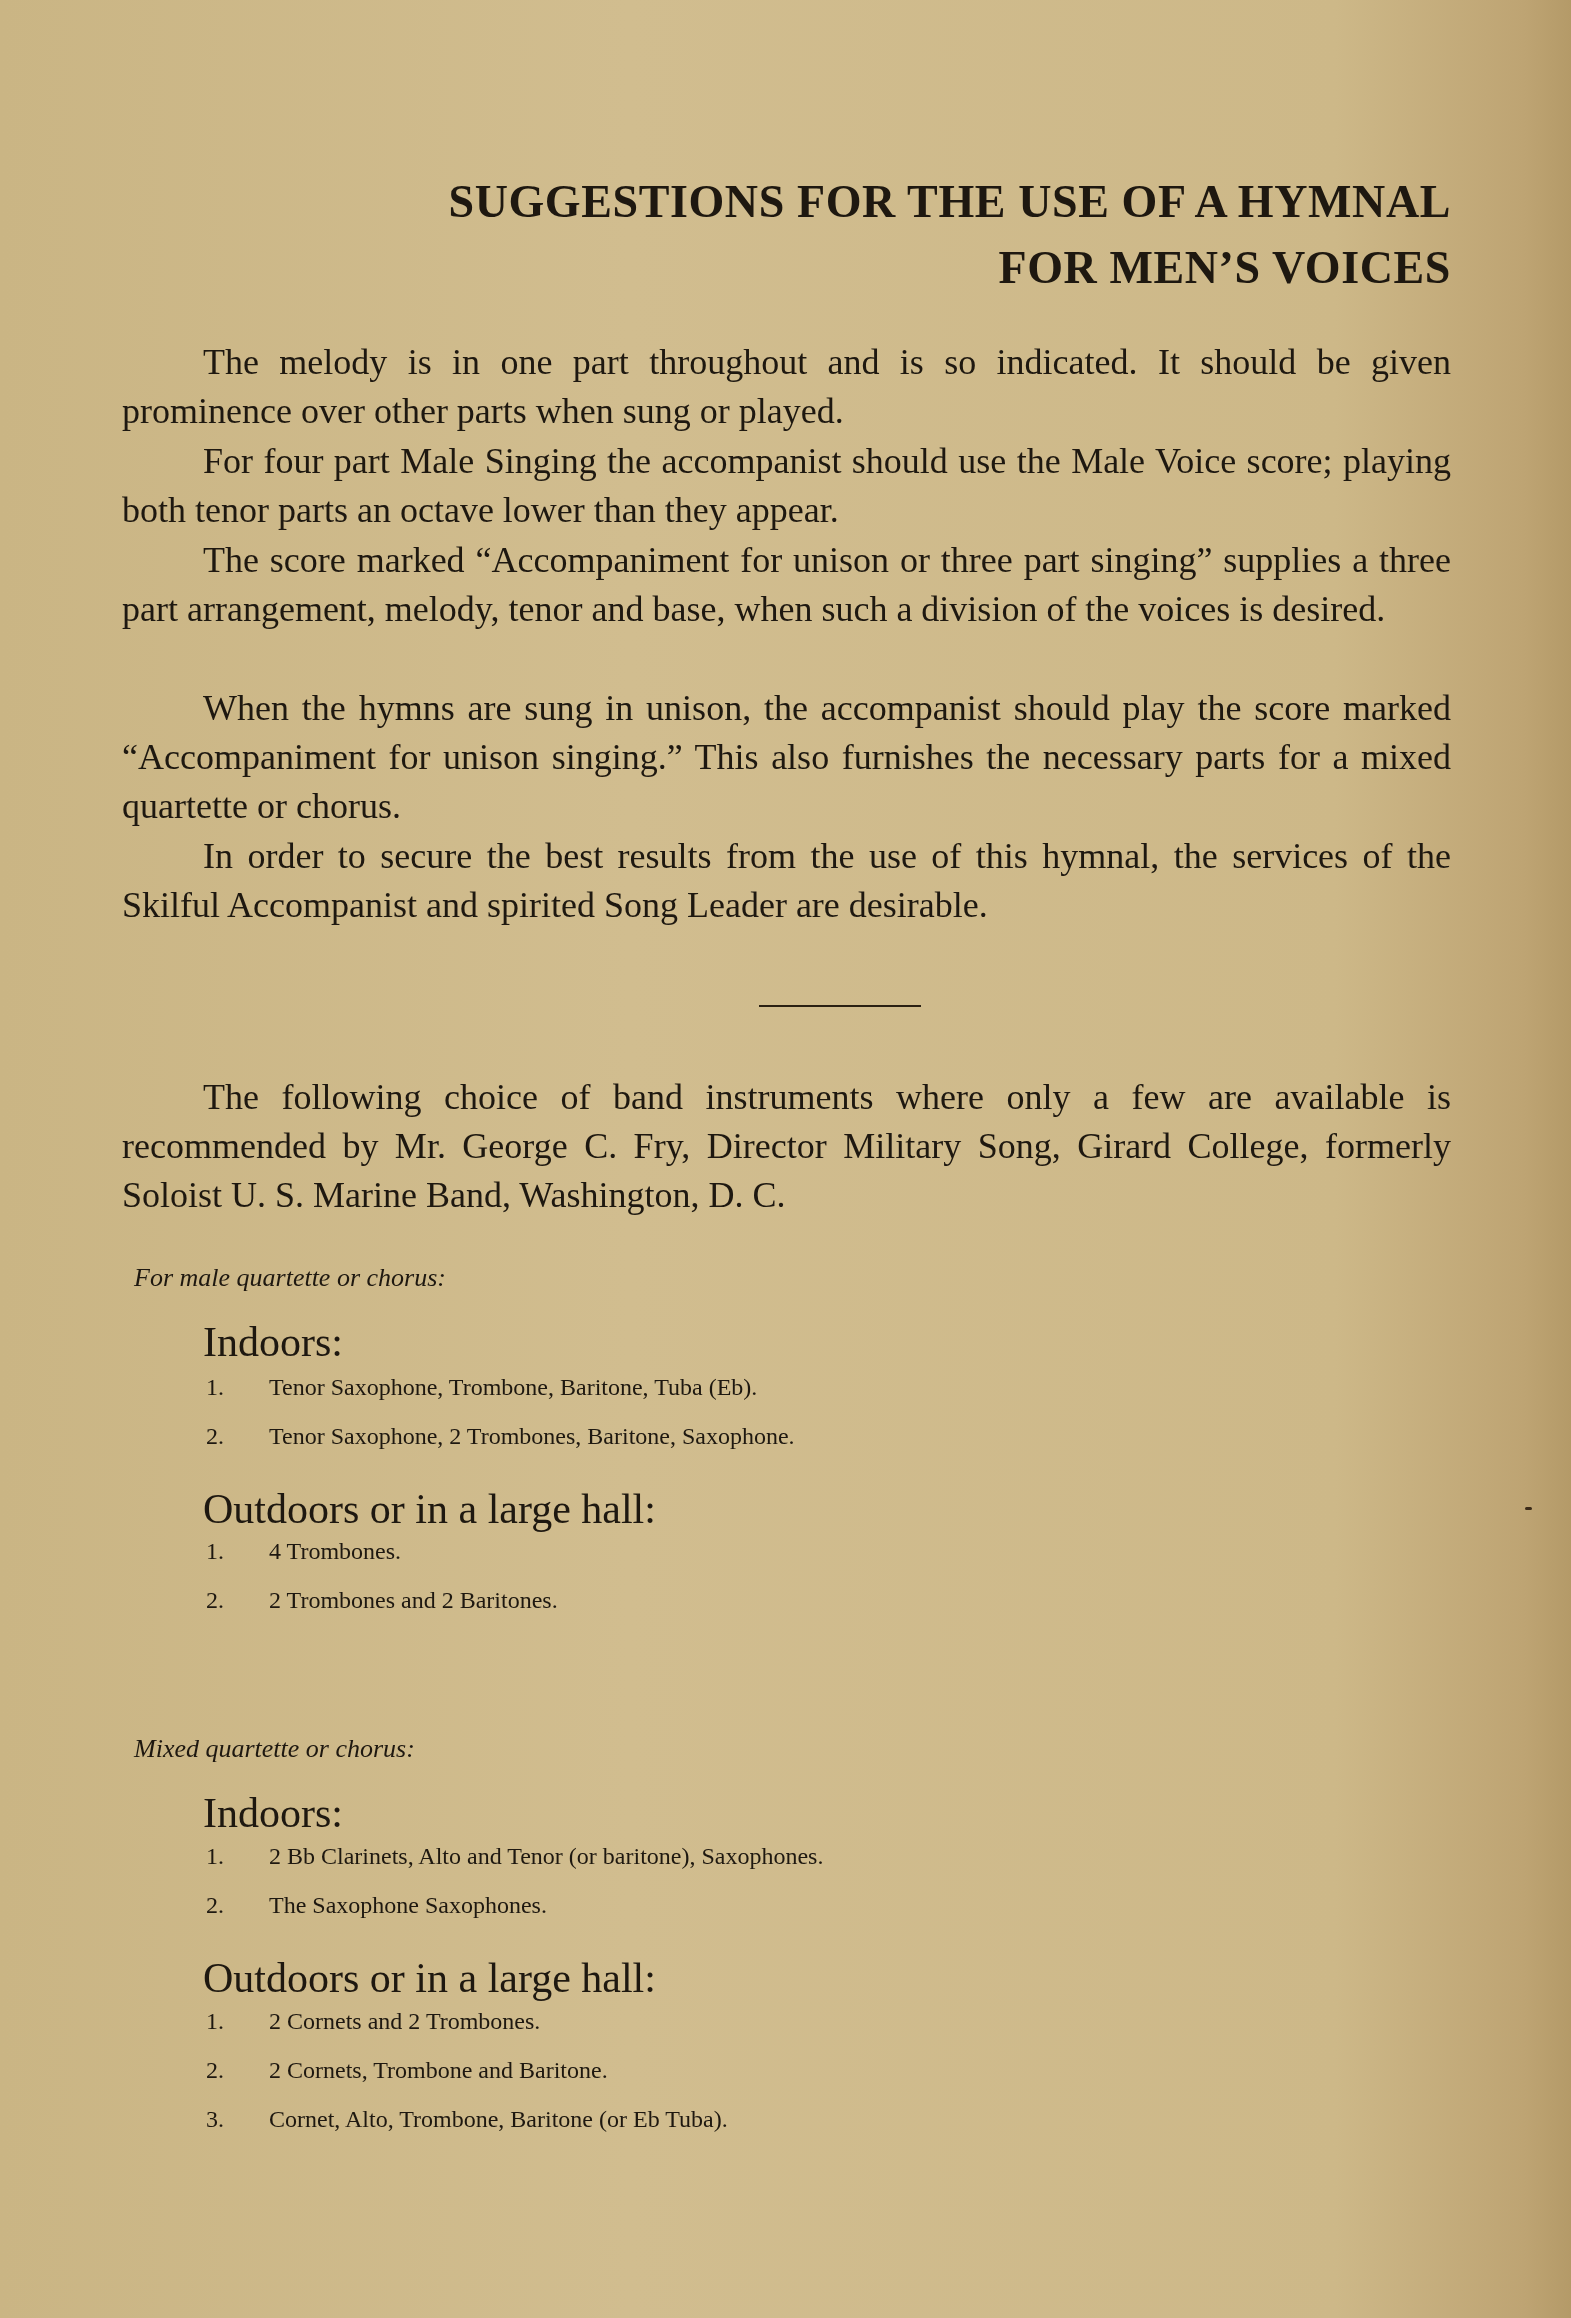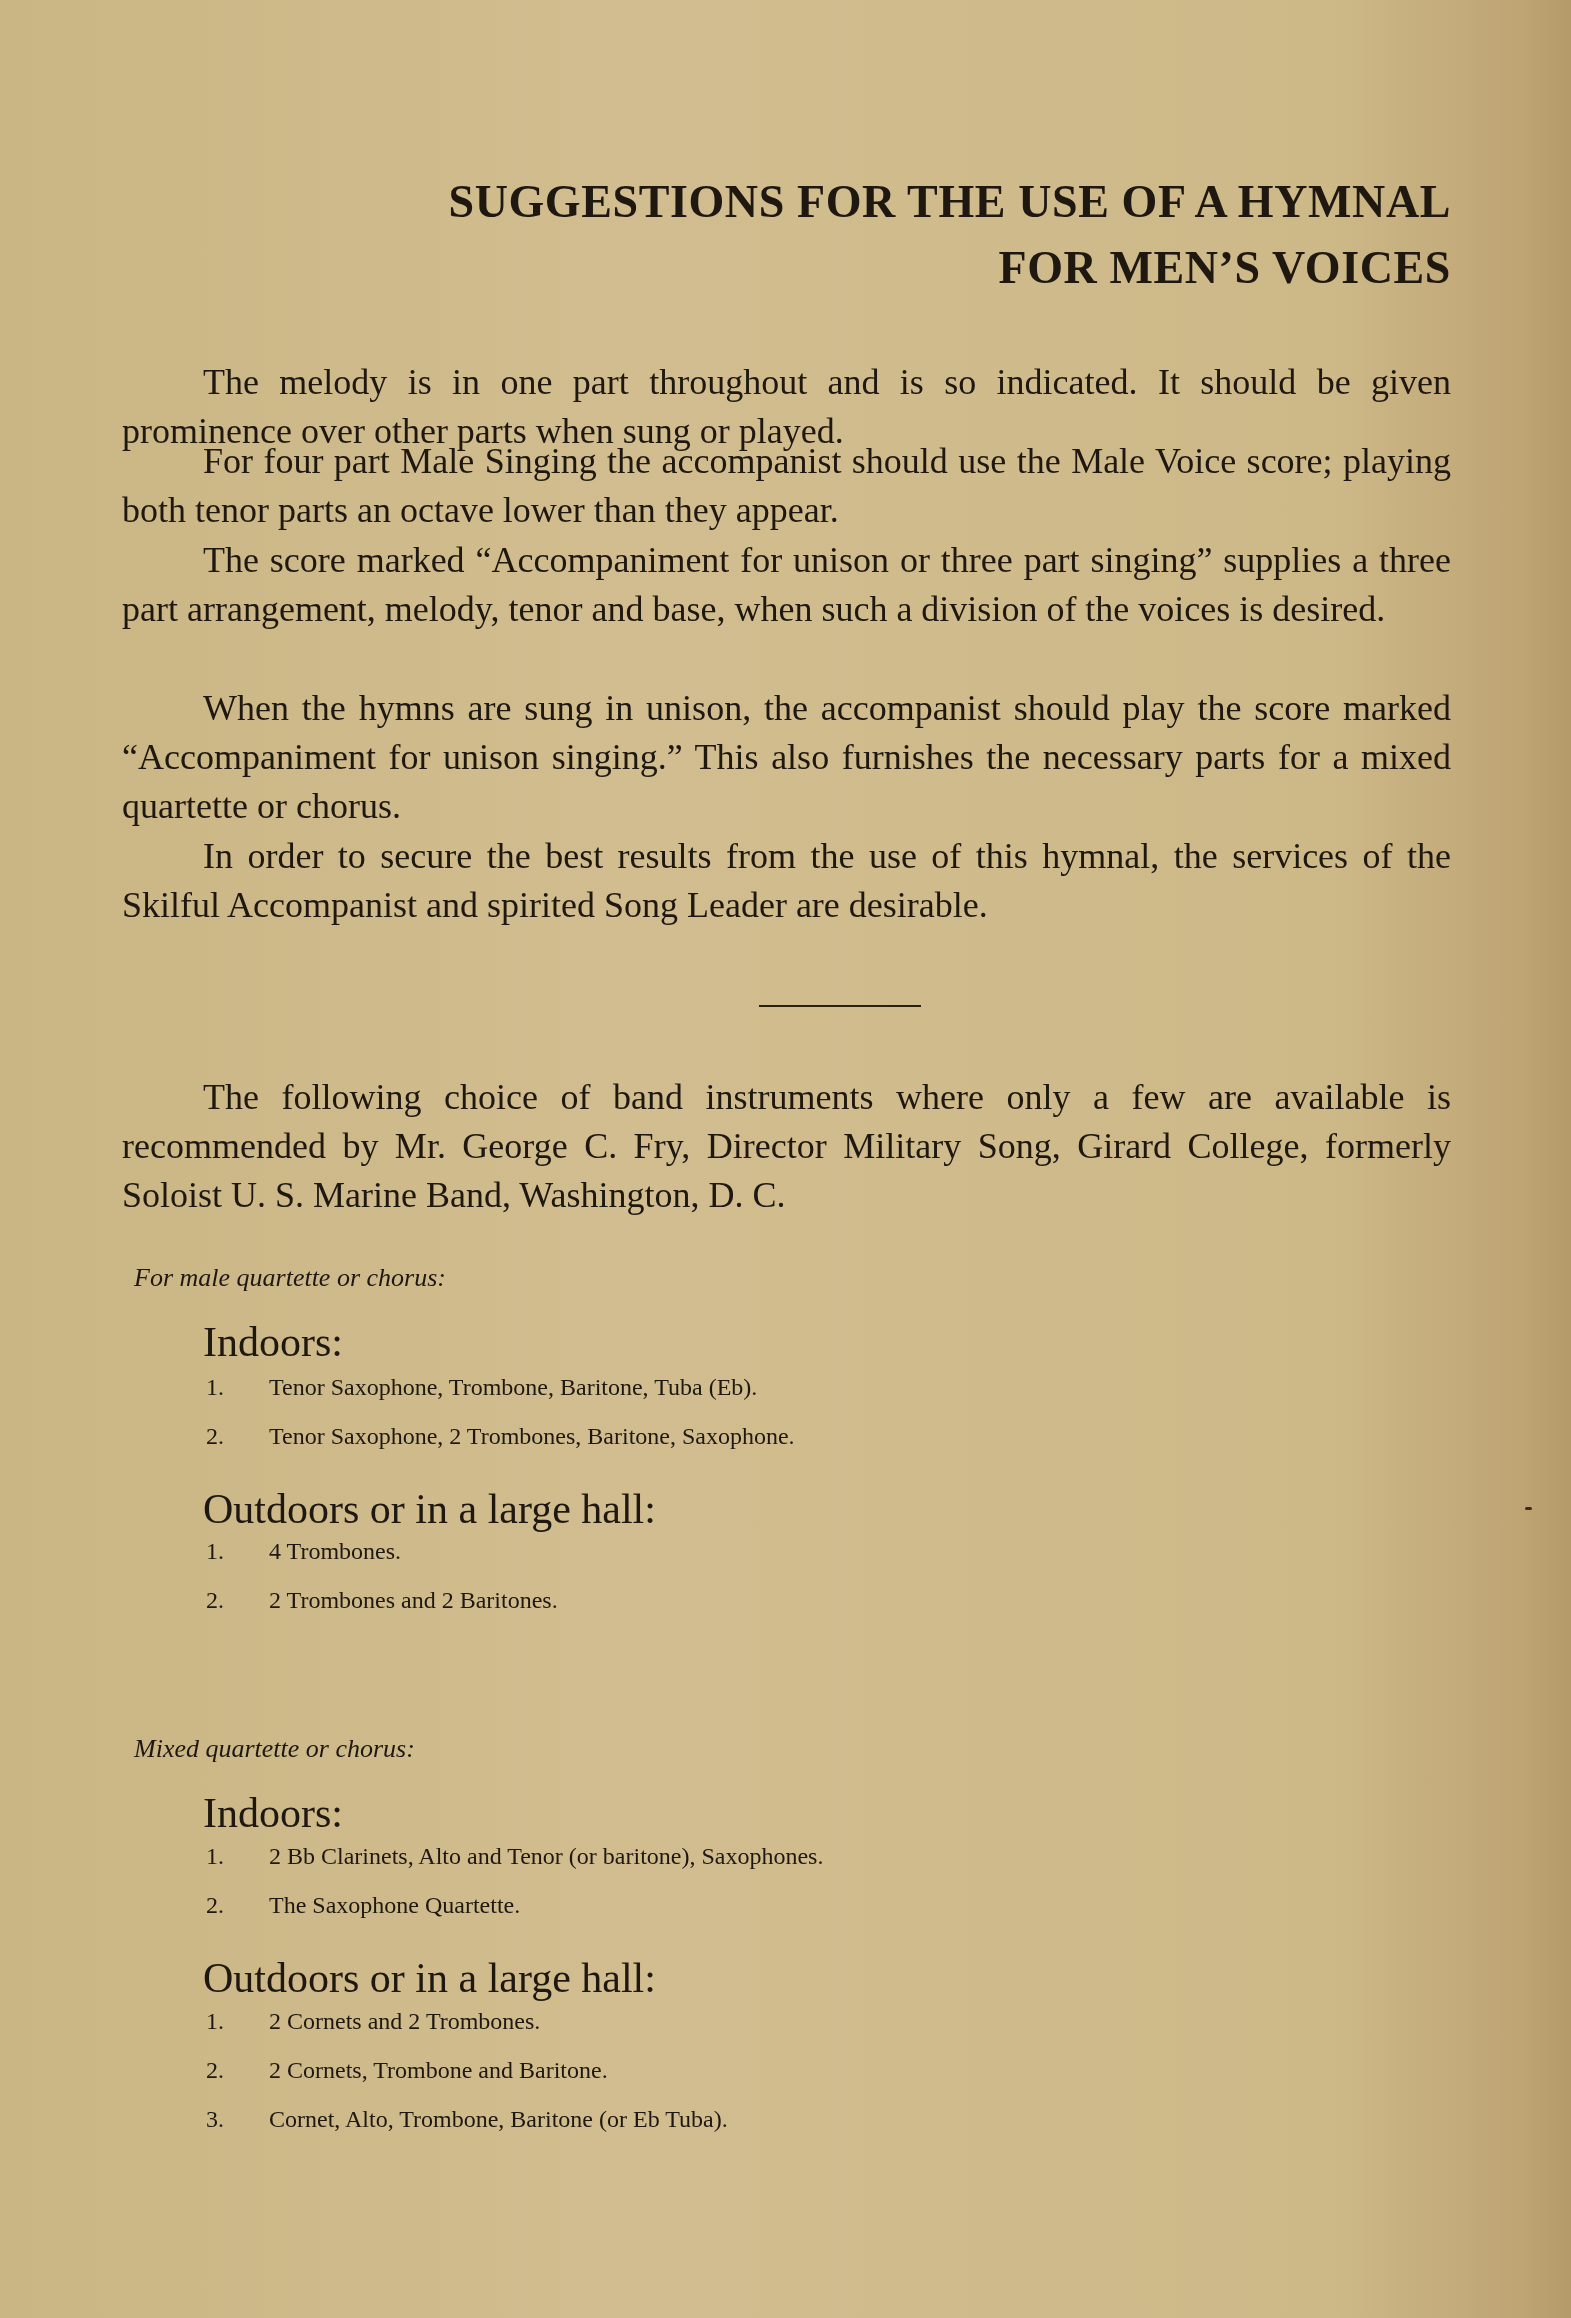--- a/index.html
+++ b/index.html
@@ -102,7 +102,7 @@
   <h1 class="title l1">SUGGESTIONS FOR THE USE OF A HYMNAL</h1>
   <h1 class="title l2">FOR MEN’S VOICES</h1>
 
-  <p class="para" style="top:338px;margin-top:20px;">The melody is in one part throughout and is so indicated.  It should be given prominence over other parts when sung or played.</p>
+  <p class="para" style="top:338px;">The melody is in one part throughout and is so indicated.  It should be given prominence over other parts when sung or played.</p>
   <p class="para" style="top:437px;">For four part Male Singing the accompanist should use the Male Voice score; playing both tenor parts an octave lower than they appear.</p>
   <p class="para" style="top:536px;">The score marked “Accompaniment for unison or three part singing” supplies a three part arrangement, melody, tenor and base, when such a division of the voices is desired.</p>
   <p class="para" style="top:684px;">When the hymns are sung in unison, the accompanist should play the score marked “Accompaniment for unison singing.”  This also furnishes the necessary parts for a mixed quartette or chorus.</p>

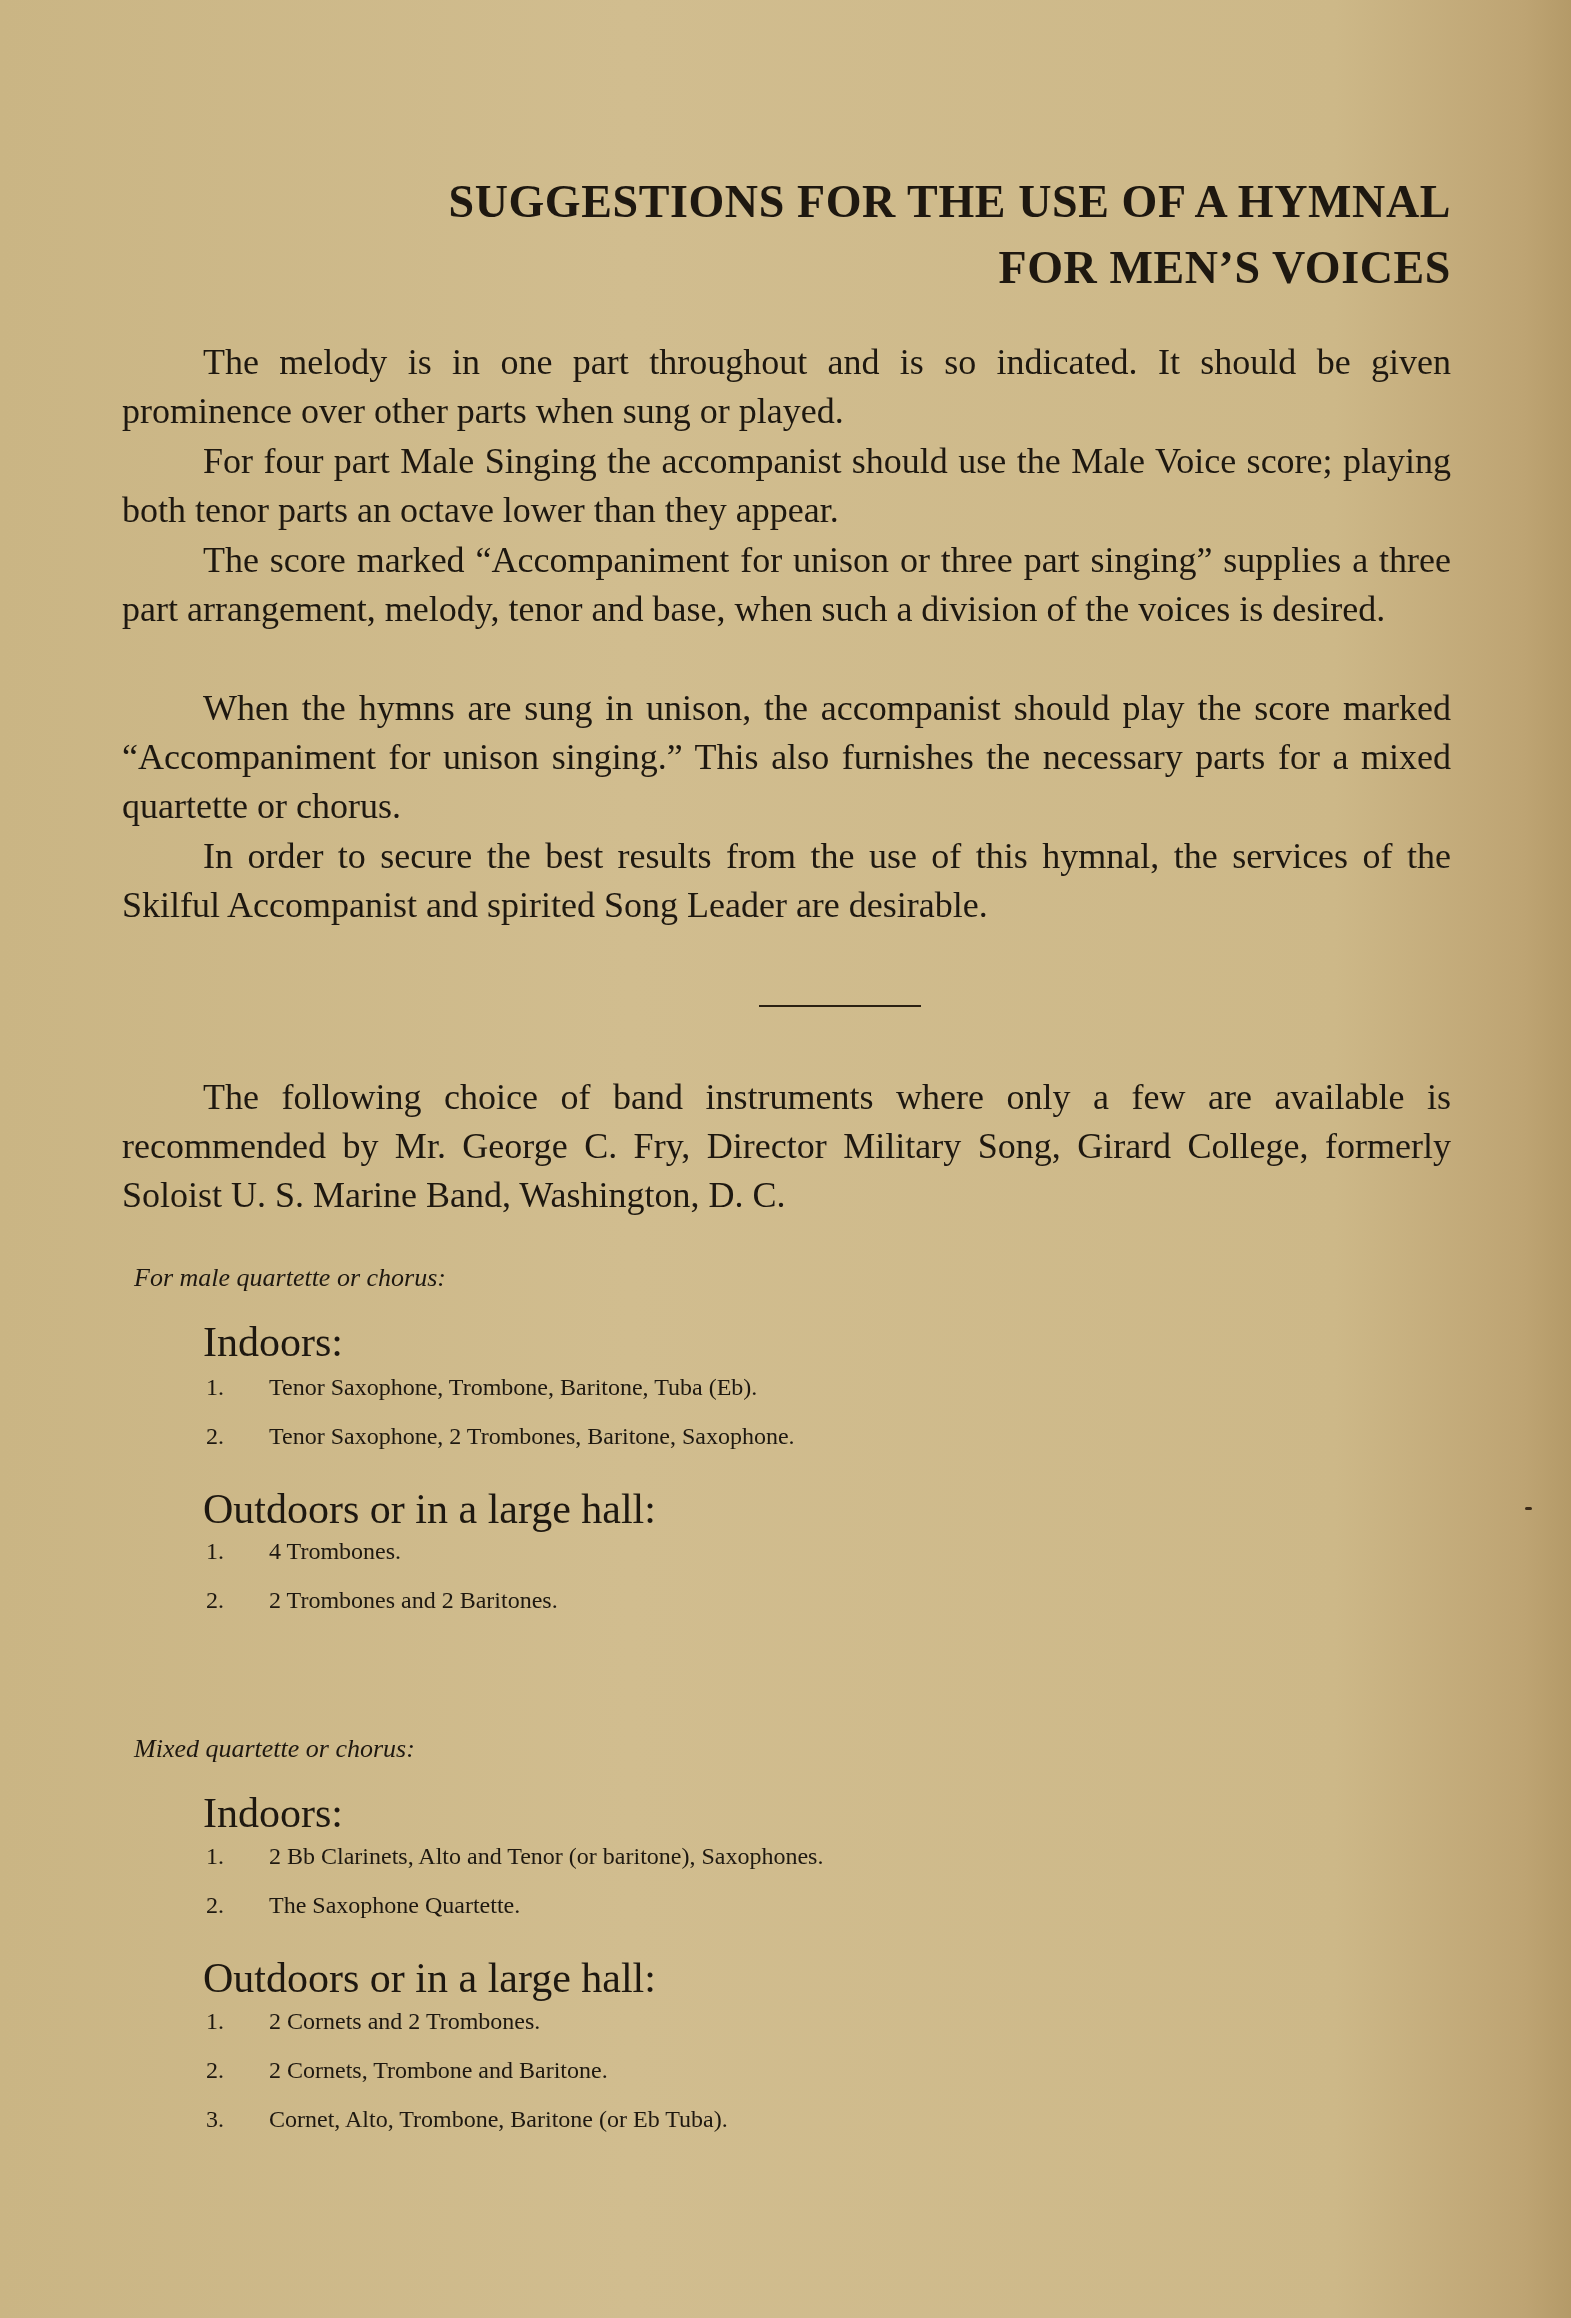--- a/index.html
+++ b/index.html
@@ -131,7 +131,7 @@
   <p class="subheading" style="left:81px; top:1792px;">Indoors:</p>
   <ul class="list" style="left:-122px; top:1832px;">
     <li><span class="num">1.</span><span>2 Bb Clarinets, Alto and Tenor (or baritone), Saxophones.</span></li>
-    <li><span class="num">2.</span><span>The Saxophone Quartette.</span></li>
+    <li><span class="num">2.</span><span>The Saxophone Saxophones.</span></li>
   </ul>
 
   <p class="subheading" style="left:81px; top:1957px;">Outdoors or in a large hall:</p>

